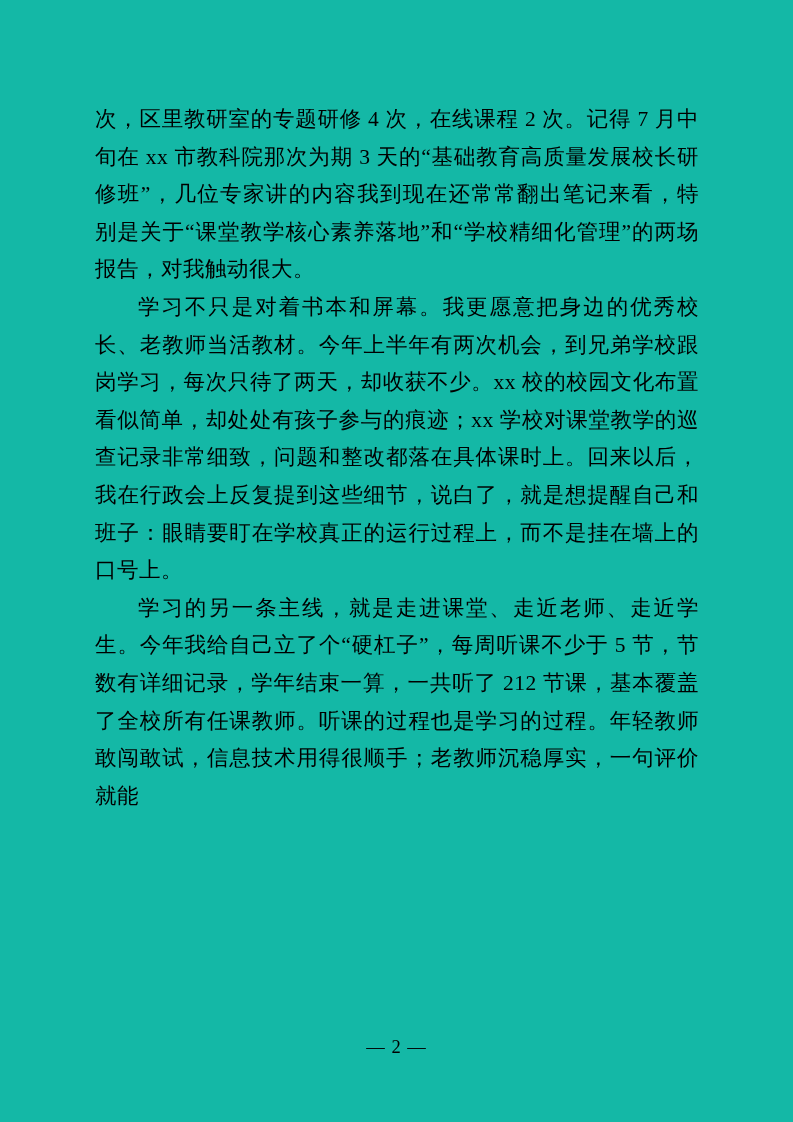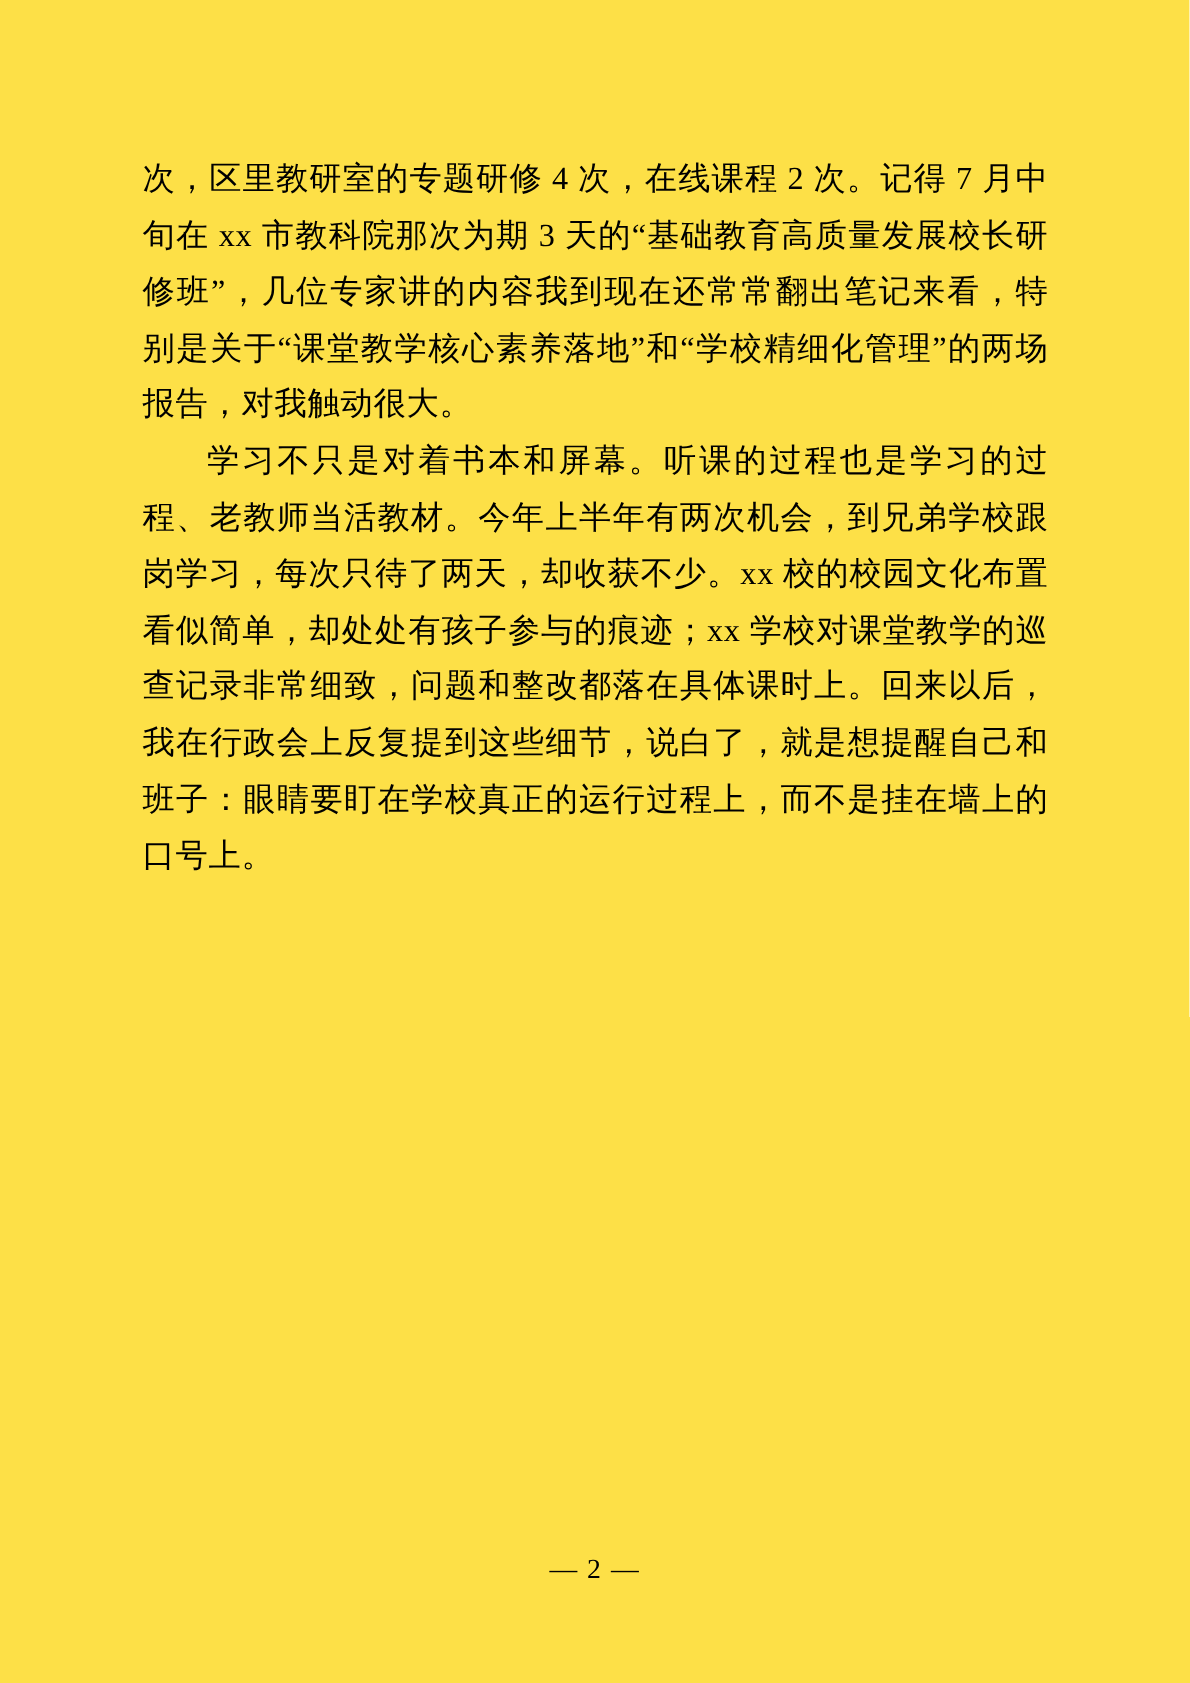--- a/index.html
+++ b/index.html
@@ -9,7 +9,7 @@
       width: 793px;
       height: 1122px;
       margin: 0 auto;
-      background: #fde047;
+      background: #14b8a6;
       color: #000000;
       font-family: "Liberation Serif", "DejaVu Serif", serif;
       overflow: hidden;

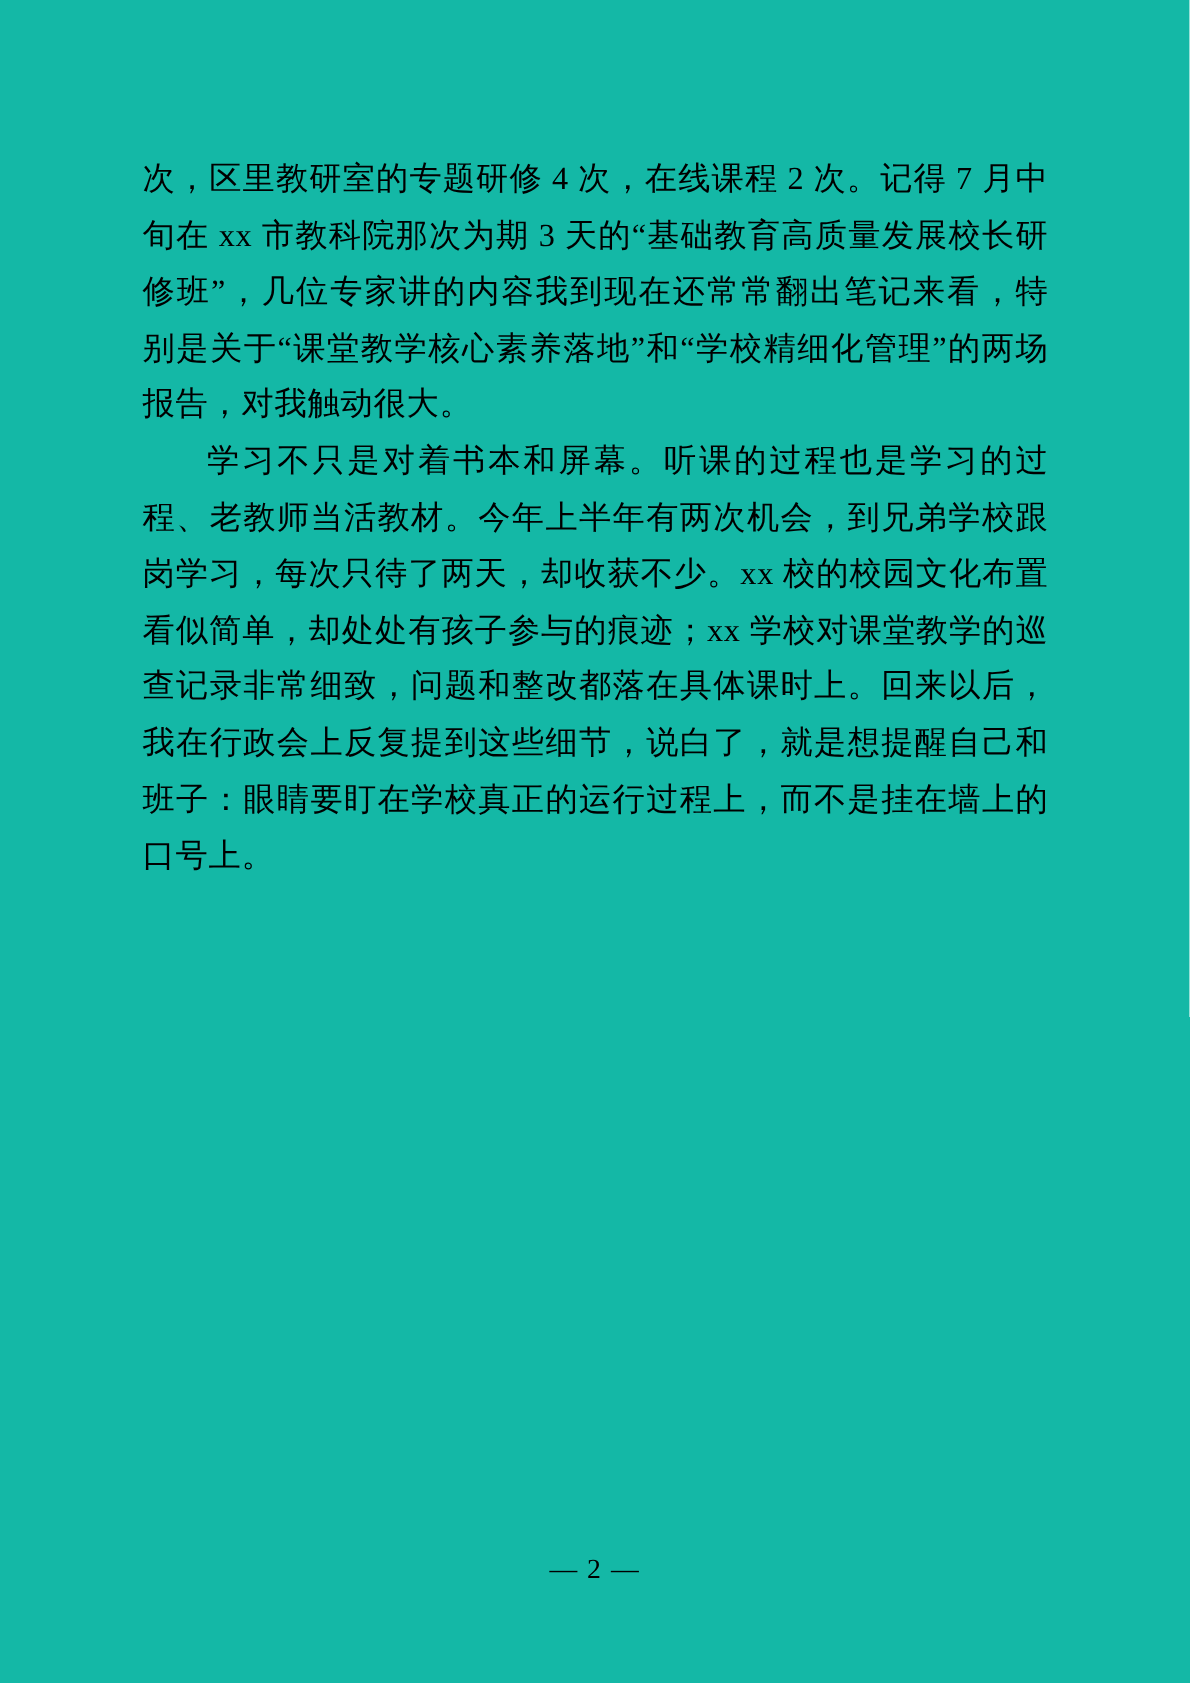--- a/index.html
+++ b/index.html
@@ -48,7 +48,7 @@
 <div class="page">
   <div class="content">
     <p class="no-indent">次，区里教研室的专题研修 4 次，在线课程 2 次。记得 7 月中旬在 xx 市教科院那次为期 3 天的“基础教育高质量发展校长研修班”，几位专家讲的内容我到现在还常常翻出笔记来看，特别是关于“课堂教学核心素养落地”和“学校精细化管理”的两场报告，对我触动很大。</p>
-    <p>学习不只是对着书本和屏幕。听课的过程也是学习的过程、老教师当活教材。今年上半年有两次机会，到兄弟学校跟岗学习，每次只待了两天，却收获不少。xx 校的校园文化布置看似简单，却处处有孩子参与的痕迹；xx 学校对课堂教学的巡查记录非常细致，问题和整改都落在具体课时上。回来以后，我在行政会上反复提到这些细节，说白了，就是想提醒自己和班子：眼睛要盯在学校真正的运行过程上，而不是挂在墙上的口号上。</p>
+    <p>学习不只是对着书本和屏幕。我更愿意把身边的优秀校长、老教师当活教材。今年上半年有两次机会，到兄弟学校跟岗学习，每次只待了两天，却收获不少。xx 校的校园文化布置看似简单，却处处有孩子参与的痕迹；xx 学校对课堂教学的巡查记录非常细致，问题和整改都落在具体课时上。回来以后，我在行政会上反复提到这些细节，说白了，就是想提醒自己和班子：眼睛要盯在学校真正的运行过程上，而不是挂在墙上的口号上。</p>
   </div>
   <div class="footer">— 2 —</div>
 </div>

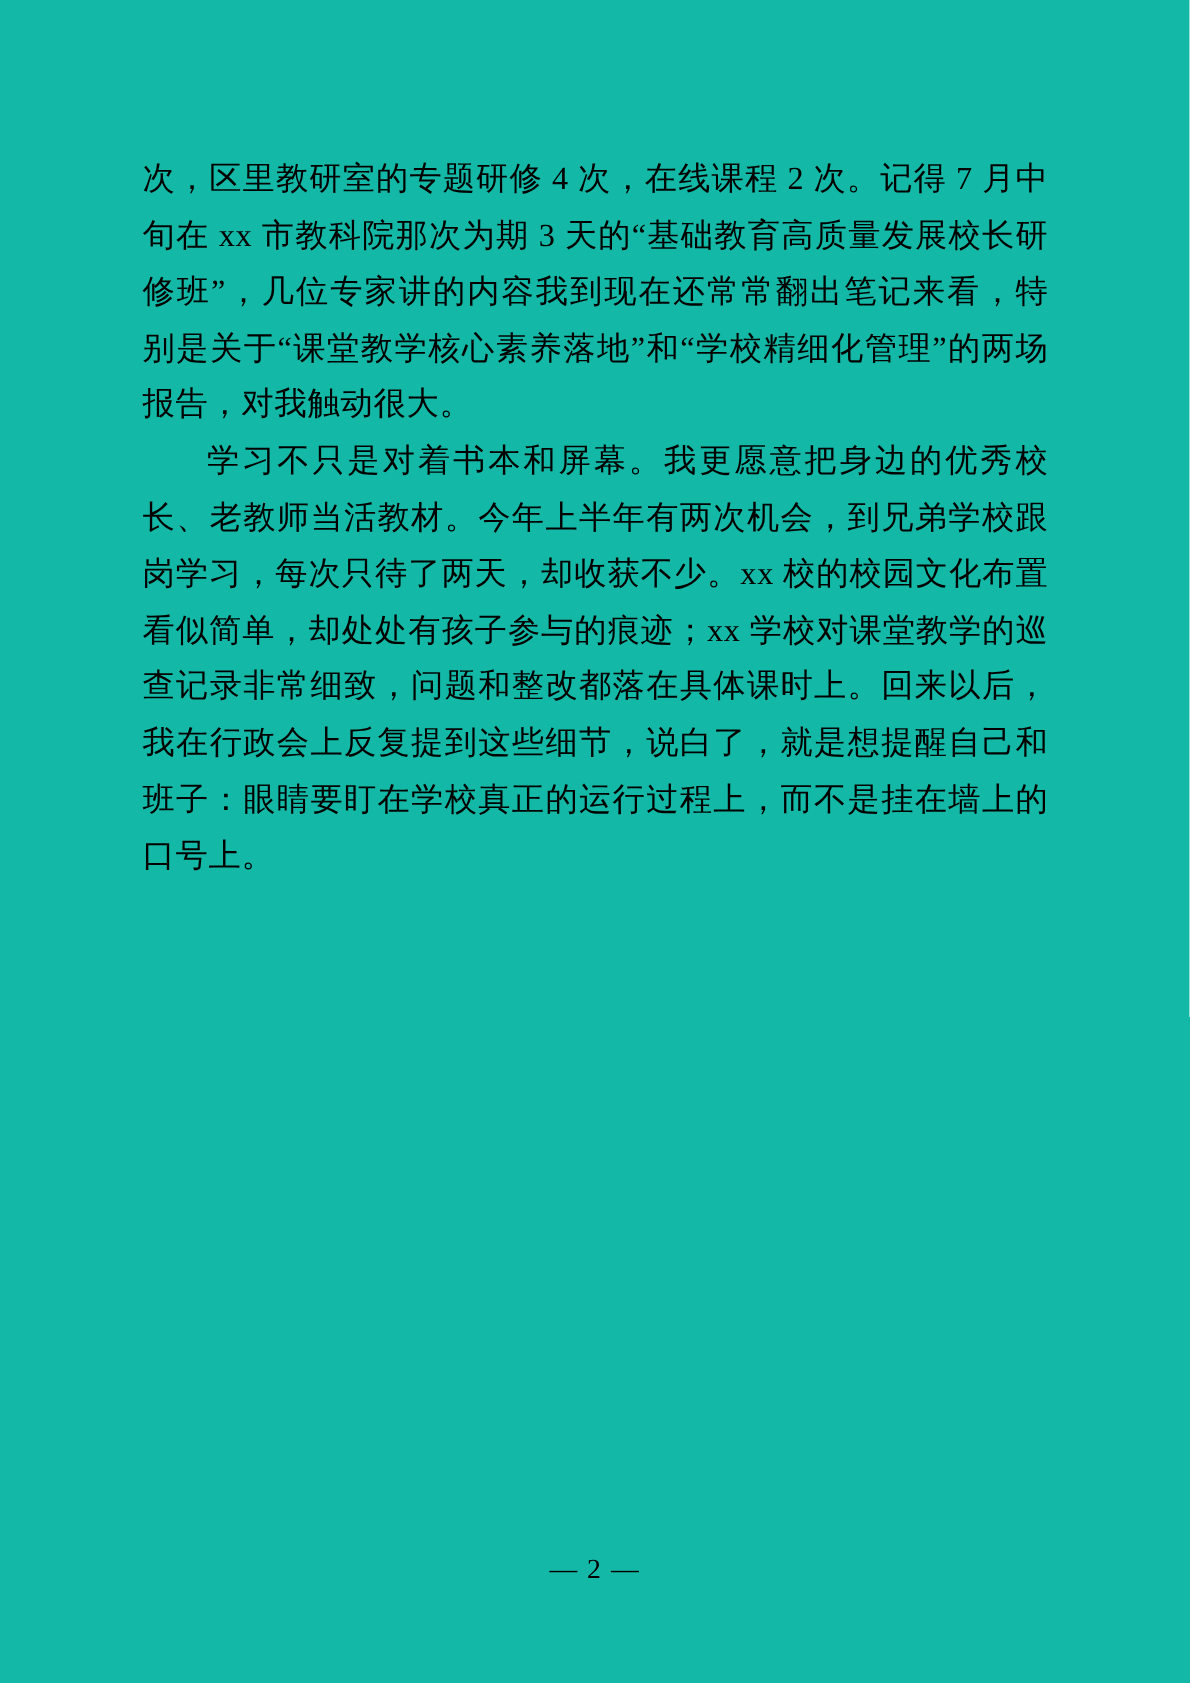--- a/index.html
+++ b/index.html
@@ -49,6 +49,7 @@
   <div class="content">
     <p class="no-indent">次，区里教研室的专题研修 4 次，在线课程 2 次。记得 7 月中旬在 xx 市教科院那次为期 3 天的“基础教育高质量发展校长研修班”，几位专家讲的内容我到现在还常常翻出笔记来看，特别是关于“课堂教学核心素养落地”和“学校精细化管理”的两场报告，对我触动很大。</p>
     <p>学习不只是对着书本和屏幕。我更愿意把身边的优秀校长、老教师当活教材。今年上半年有两次机会，到兄弟学校跟岗学习，每次只待了两天，却收获不少。xx 校的校园文化布置看似简单，却处处有孩子参与的痕迹；xx 学校对课堂教学的巡查记录非常细致，问题和整改都落在具体课时上。回来以后，我在行政会上反复提到这些细节，说白了，就是想提醒自己和班子：眼睛要盯在学校真正的运行过程上，而不是挂在墙上的口号上。</p>
+    <p>学习的另一条主线，就是走进课堂、走近老师、走近学生。今年我给自己立了个“硬杠子”，每周听课不少于 5 节，节数有详细记录，学年结束一算，一共听了 212 节课，基本覆盖了全校所有任课教师。听课的过程也是学习的过程。年轻教师敢闯敢试，信息技术用得很顺手；老教师沉稳厚实，一句评价就能</p>
   </div>
   <div class="footer">— 2 —</div>
 </div>

